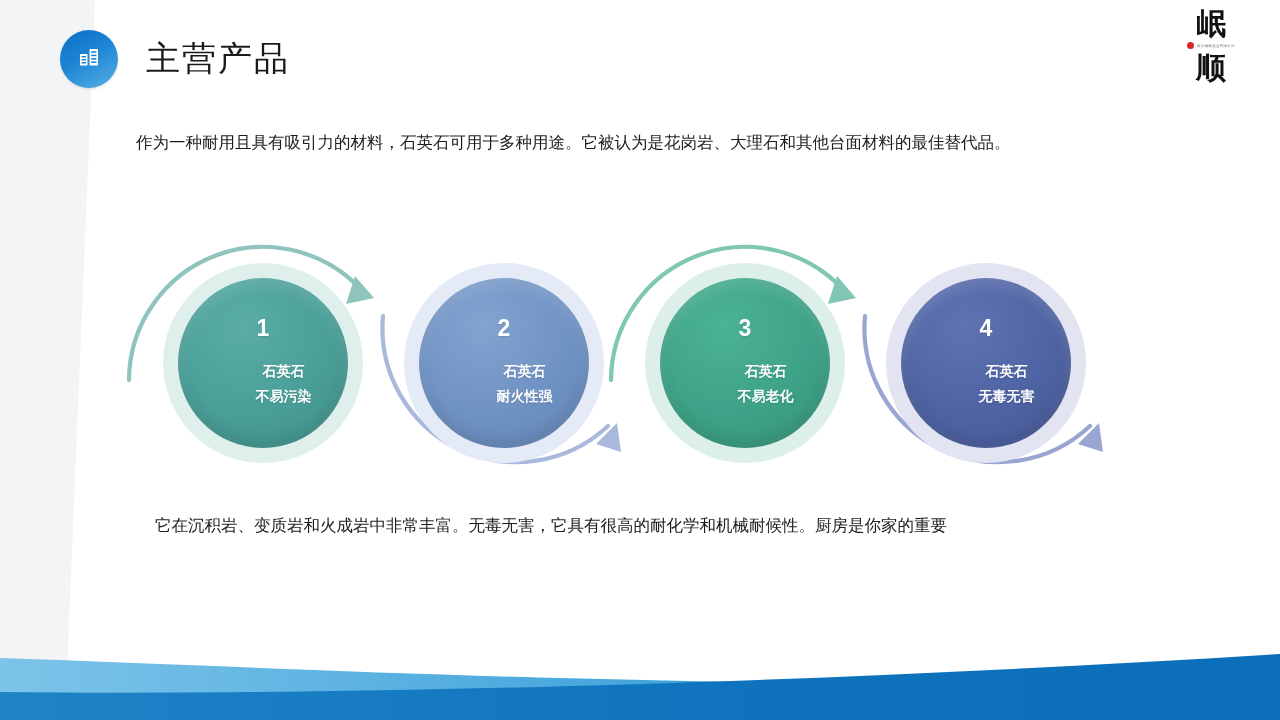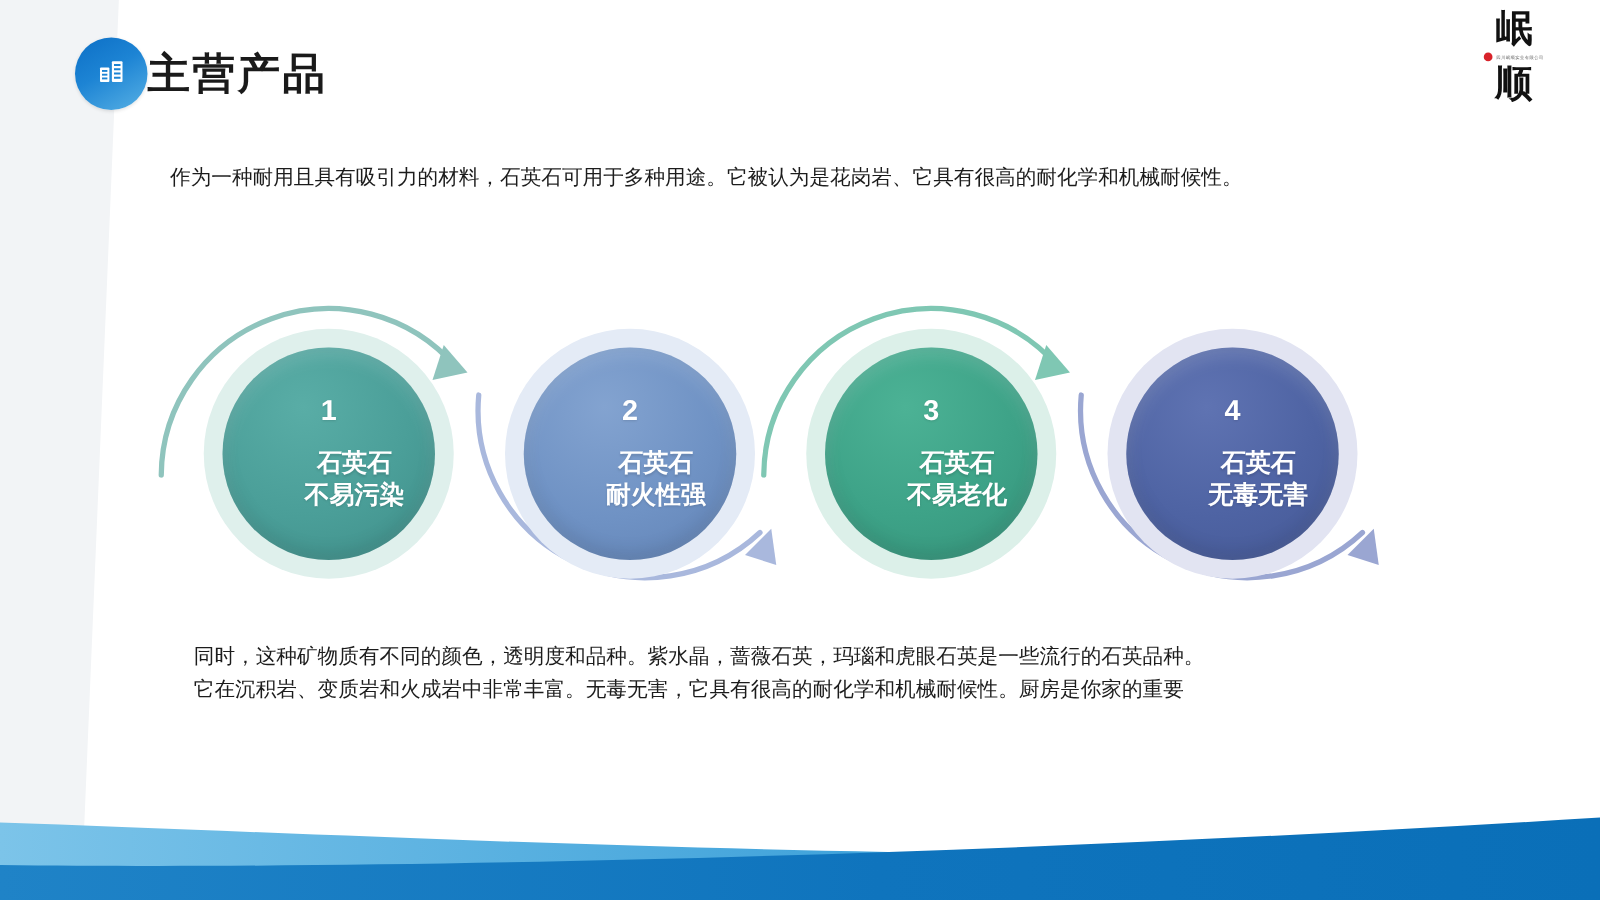--- a/index.html
+++ b/index.html
@@ -57,8 +57,9 @@
     flex: 0 0 auto;
   }
   .header-title {
+    margin-left: 28px;
     font-size: 34px;
-    font-weight: bold;
+    font-weight: normal;
     color: #1a1a1a;
     letter-spacing: 2px;
     white-space: nowrap;

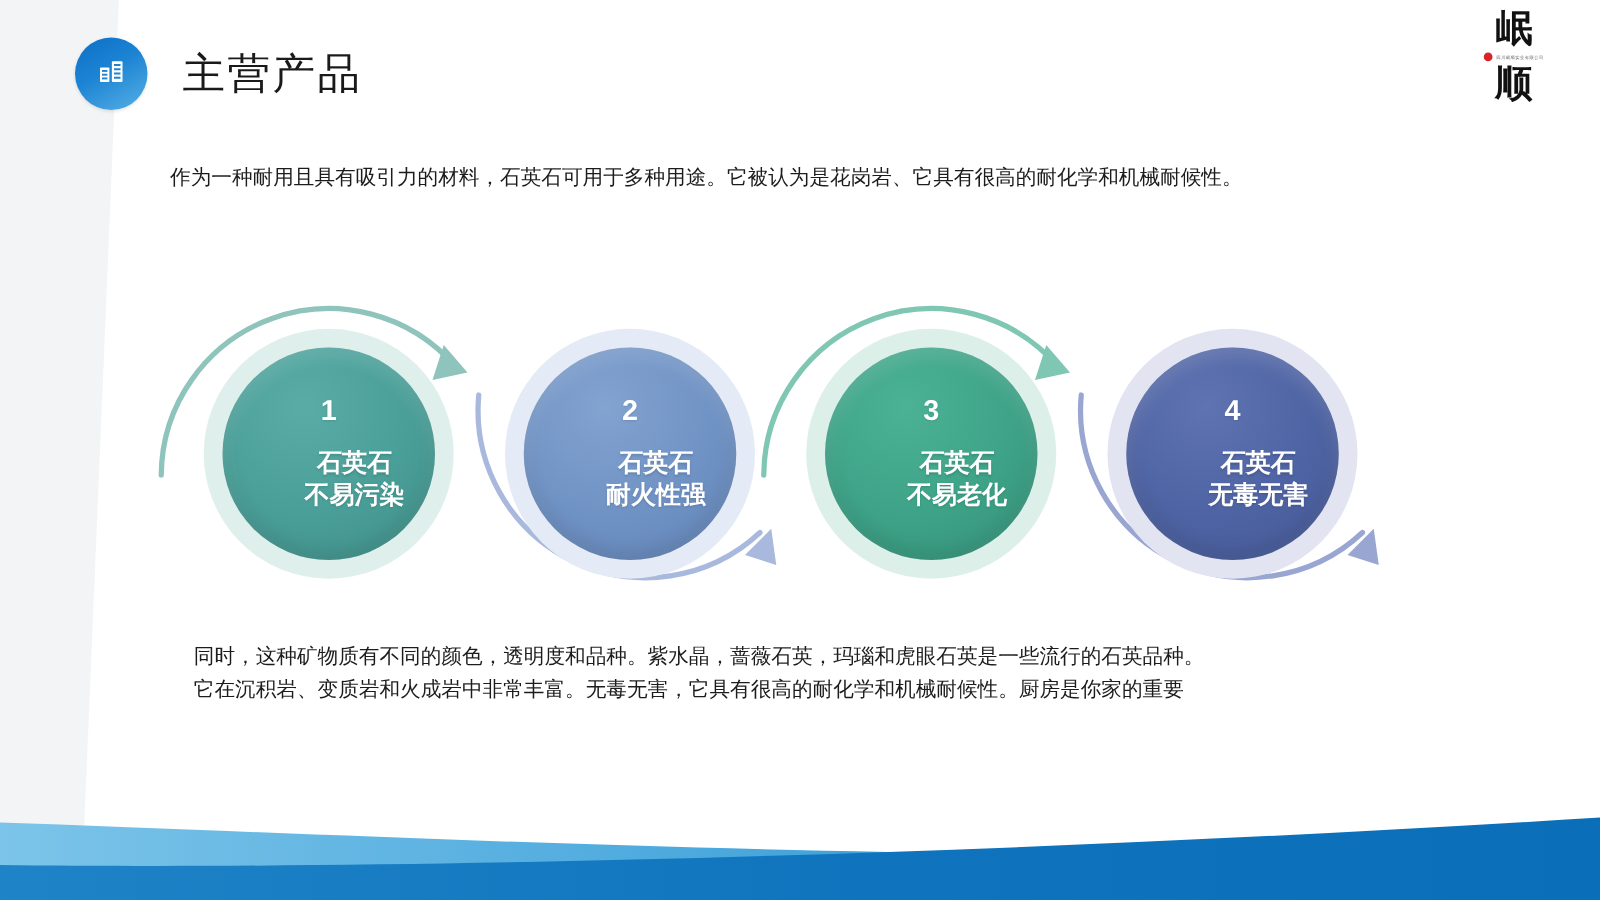--- a/index.html
+++ b/index.html
@@ -243,7 +243,7 @@
     <div class="logo-char">顺</div>
   </div>
 
-  <div class="intro-text">作为一种耐用且具有吸引力的材料，石英石可用于多种用途。它被认为是花岗岩、它具有很高的耐化学和机械耐候性。</div>
+  <div class="intro-text">作为一种耐用且具有吸引力的材料，石英石可用于多种用途。它被认为是花岗岩、大理石和其他台面材料的最佳替代品。</div>
 
   <div class="circles">
 

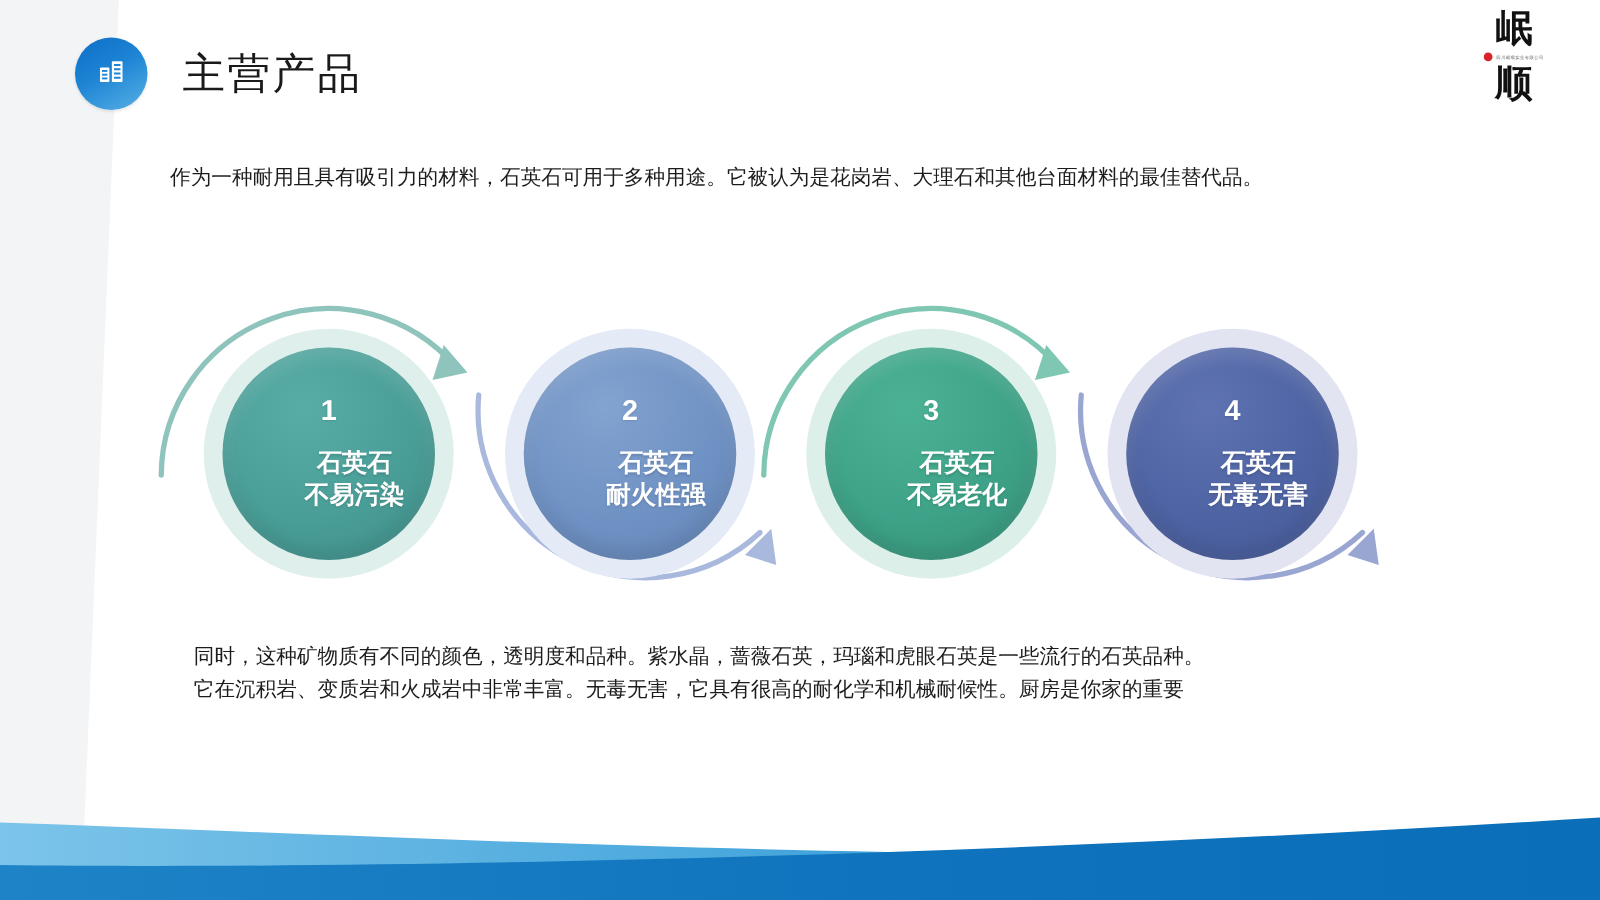--- a/index.html
+++ b/index.html
@@ -181,7 +181,7 @@
     text-shadow: 0 1px 2px rgba(0,0,0,0.12);
   }
   .node-label {
-    font-size: 20px;
+    font-size: 14px;
     font-weight: bold;
     line-height: 25px;
     text-shadow: 0 1px 2px rgba(0,0,0,0.14);

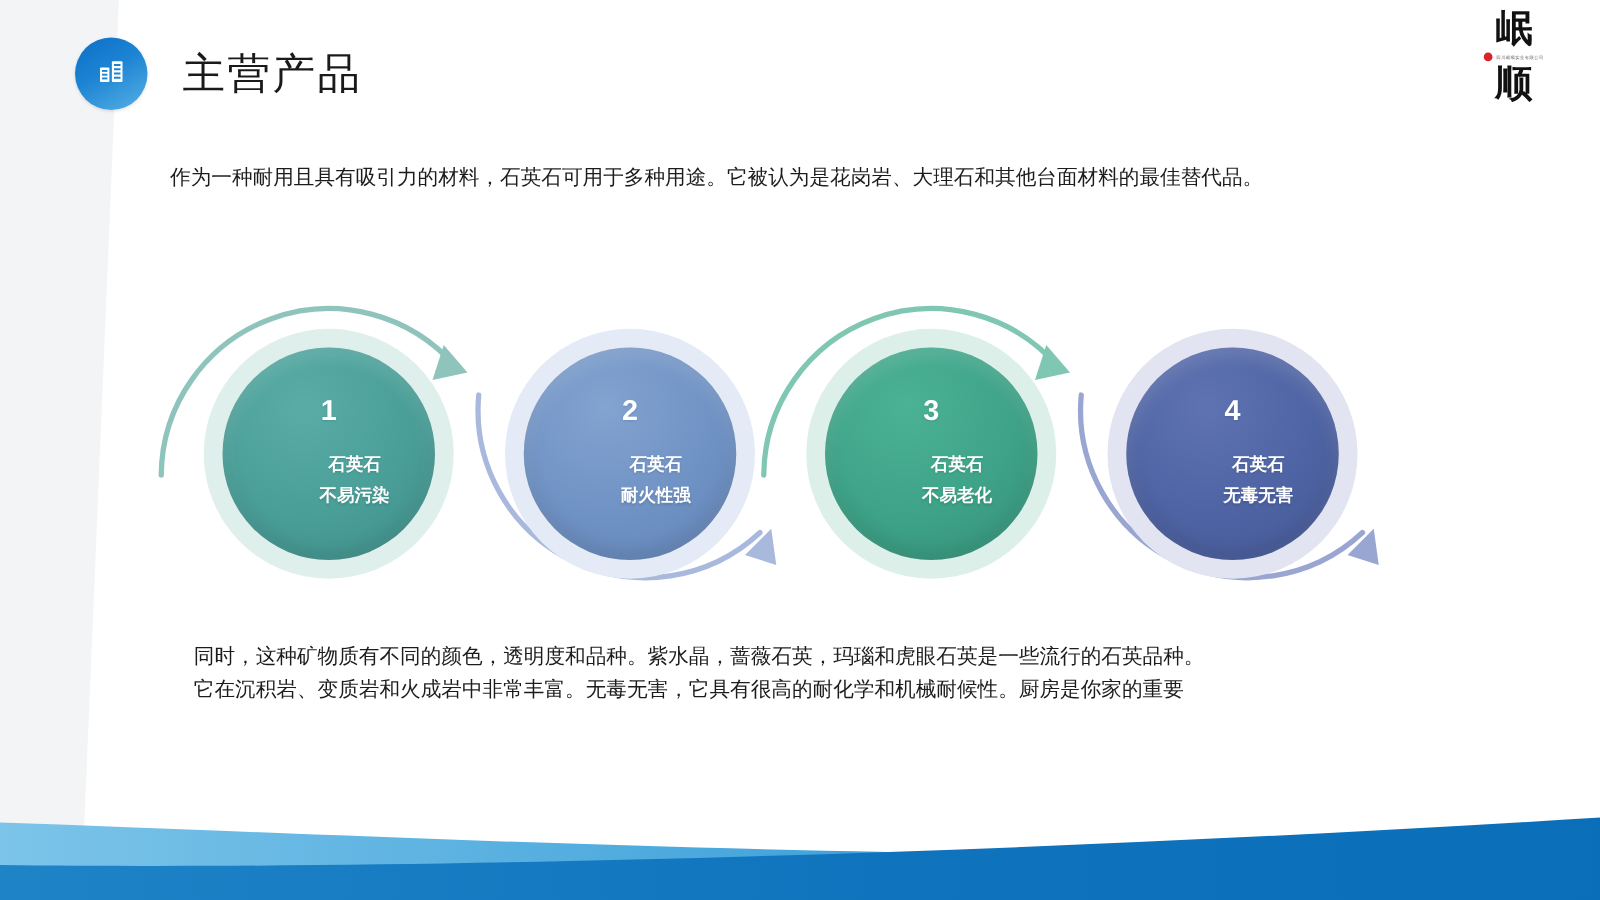--- a/index.html
+++ b/index.html
@@ -302,7 +302,6 @@
   </div>
 
   <div class="bottom-text">
-    <p>同时，这种矿物质有不同的颜色，透明度和品种。紫水晶，蔷薇石英，玛瑙和虎眼石英是一些流行的石英品种。</p>
     <p>它在沉积岩、变质岩和火成岩中非常丰富。无毒无害，它具有很高的耐化学和机械耐候性。厨房是你家的重要</p>
   </div>
 

